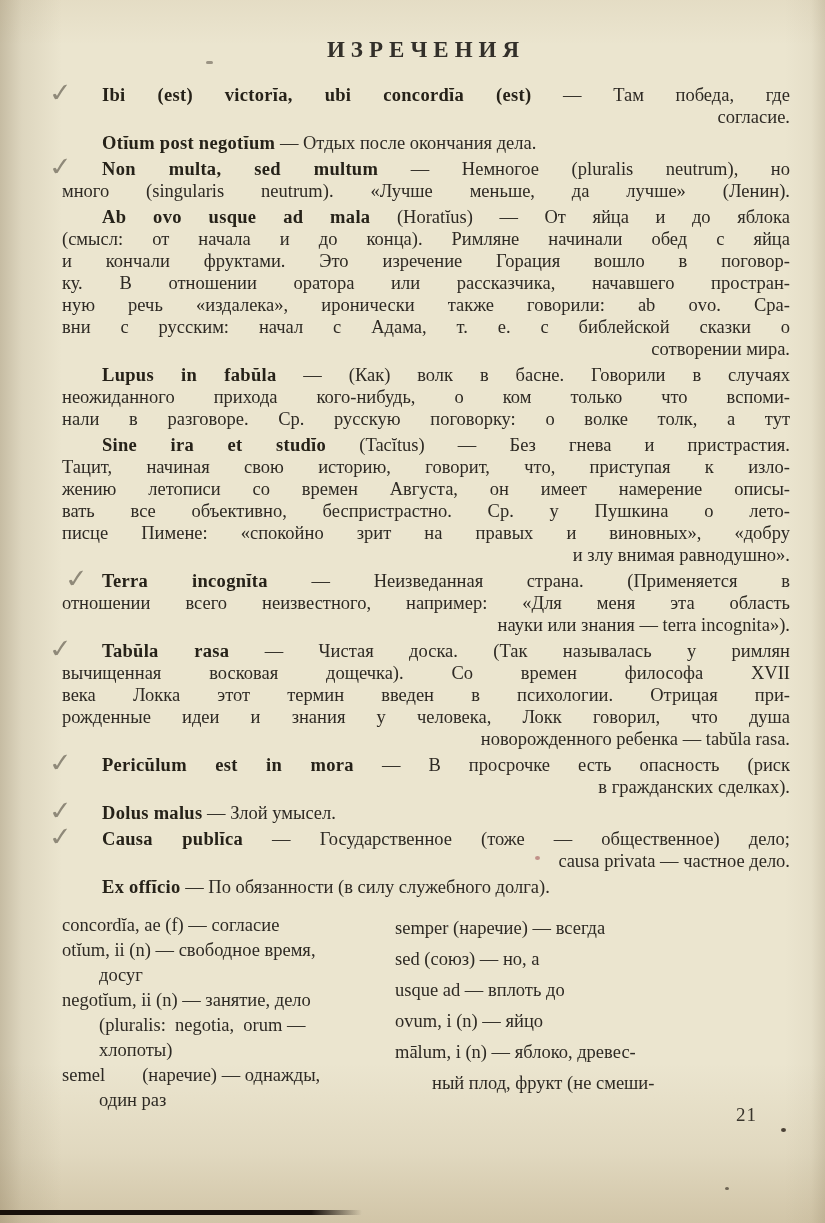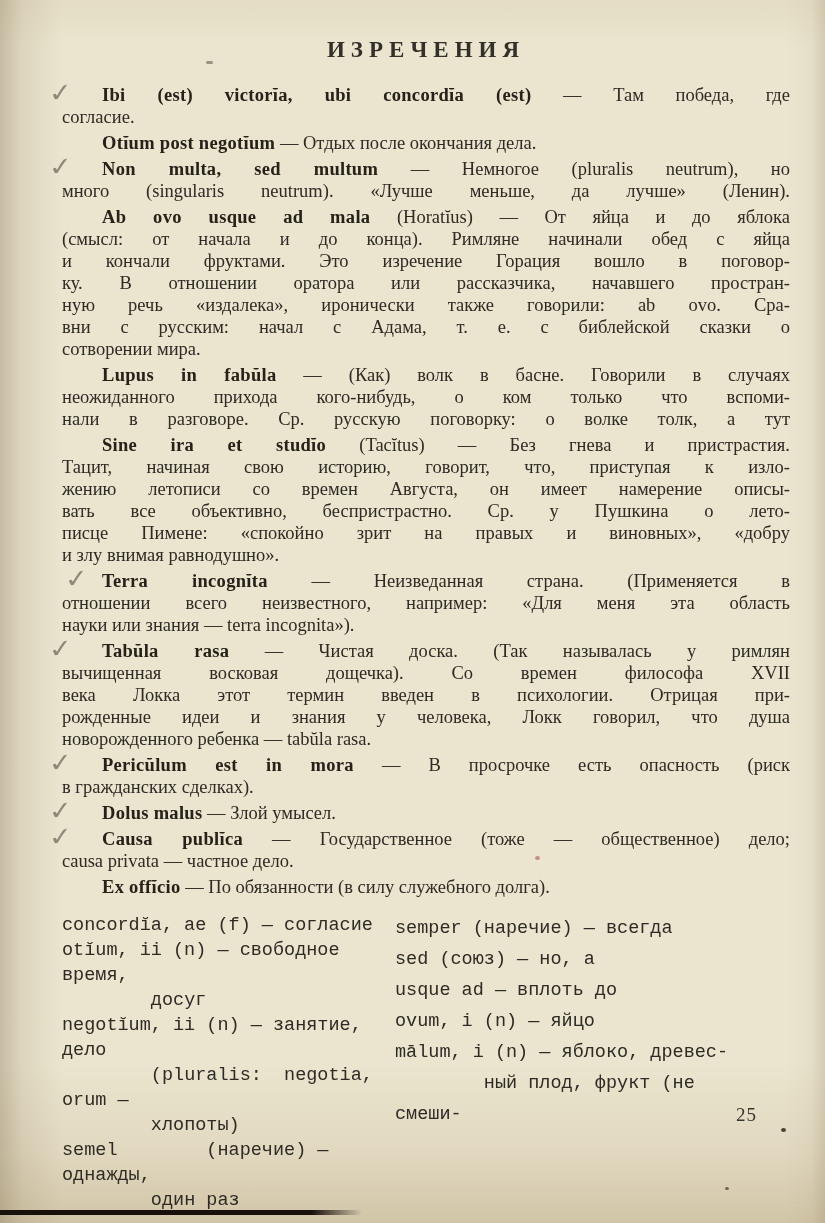--- a/index.html
+++ b/index.html
@@ -32,7 +32,7 @@
   .jline { display:block; text-align:justify; text-align-last:justify; text-indent:40px; }
   .para.single .jline { text-align:right; text-align-last:left; }
   .jbody { display:block; white-space:pre-line; text-align:justify; text-align-last:justify; }
-  .lline { display:block; text-align:left; }
+  .lline { display:block; text-align:right; }
   b { font-weight:bold; color:#262219; letter-spacing:0.3px; }
   .tick {
     position:absolute; left:-12px; top:-4px;

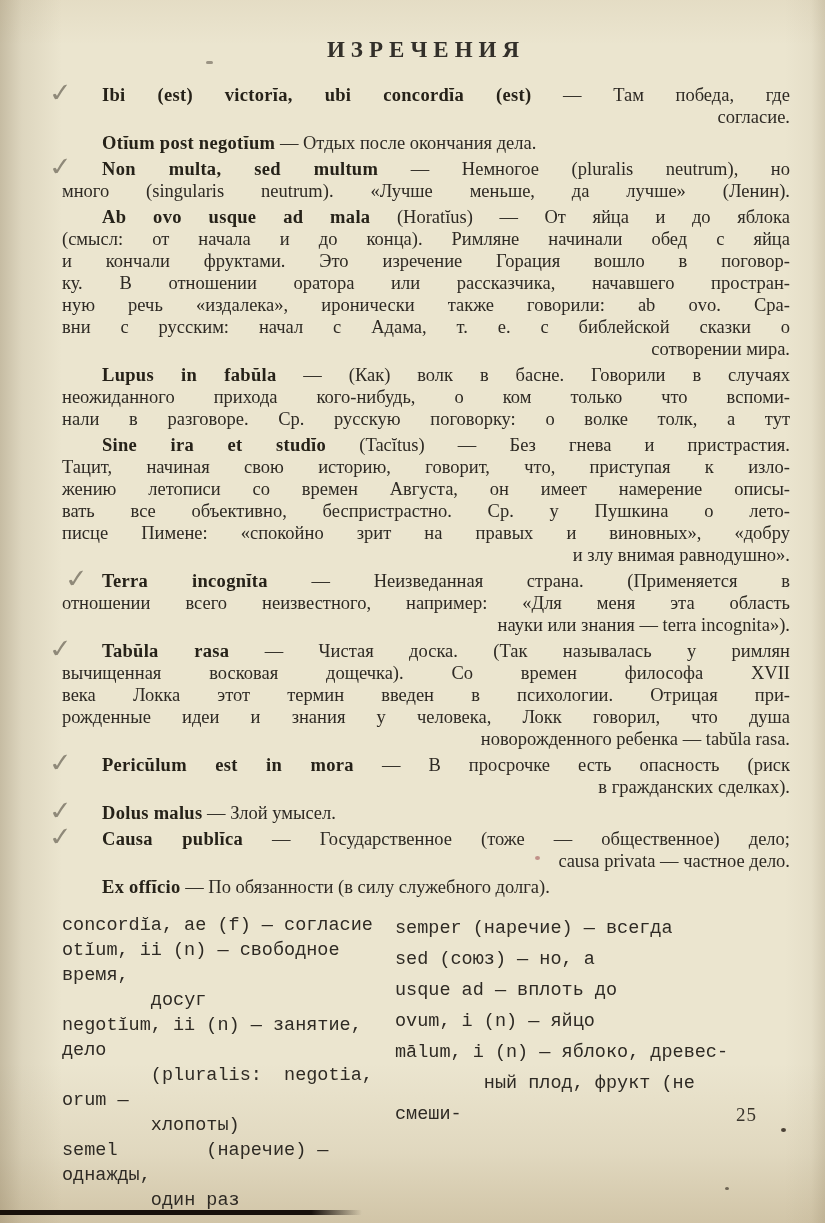--- a/index.html
+++ b/index.html
@@ -42,7 +42,7 @@
     text-indent:0;
   }
   .tick.tick-near { left:4px; }
-  .vocab { display:flex; margin-top:4px; font-size:18.5px;font-family:Liberation Mono, monospace; }
+  .vocab { display:flex; margin-top:4px; font-size:18.5px; }
   .vocab-col-left  { width:333px; line-height:25px; }
   .vocab-col-right { width:350px; line-height:31px; }
   .vocab-entry { white-space:pre-wrap; text-align:left; }

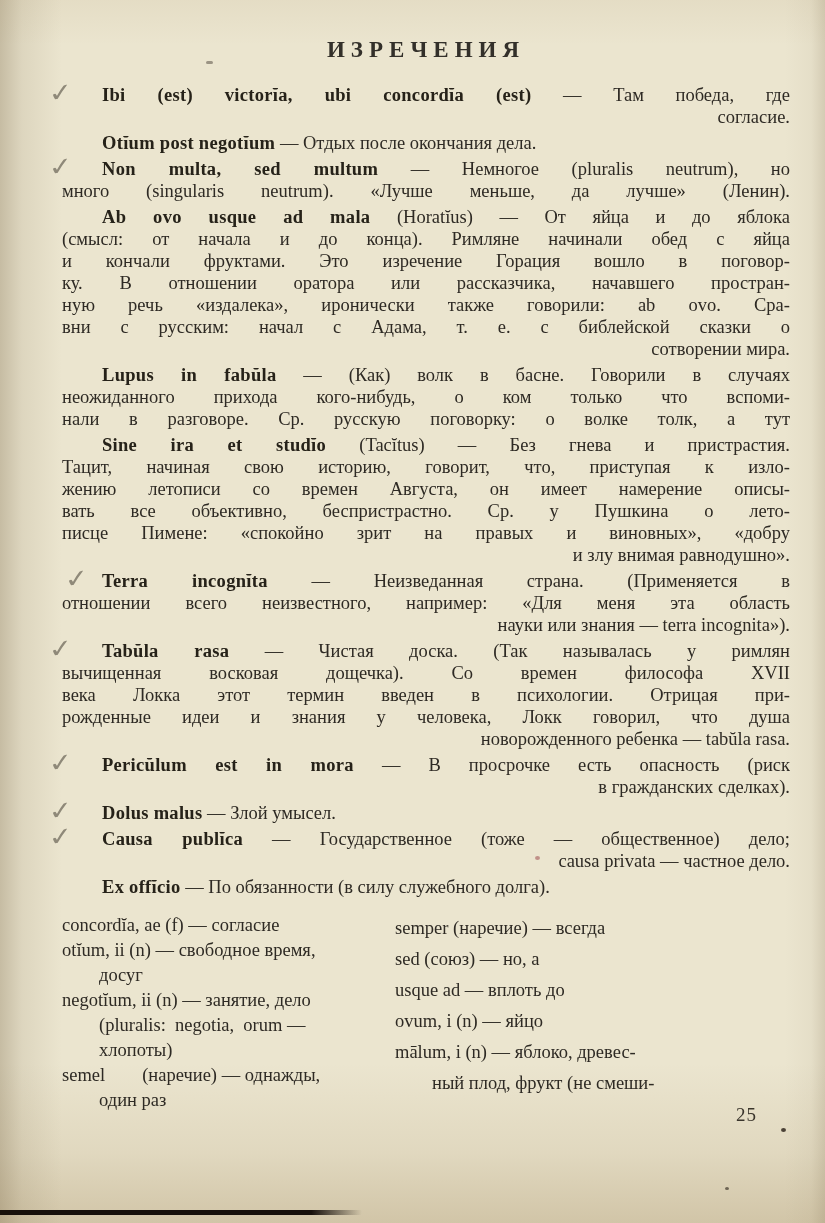--- a/index.html
+++ b/index.html
@@ -175,7 +175,7 @@
 
   </div>
 
-  <div class="page-number">25</div>
+  <div class="page-number">21</div>
 
   <div class="edge-line"></div>
   <div class="speck speck-1"></div>

